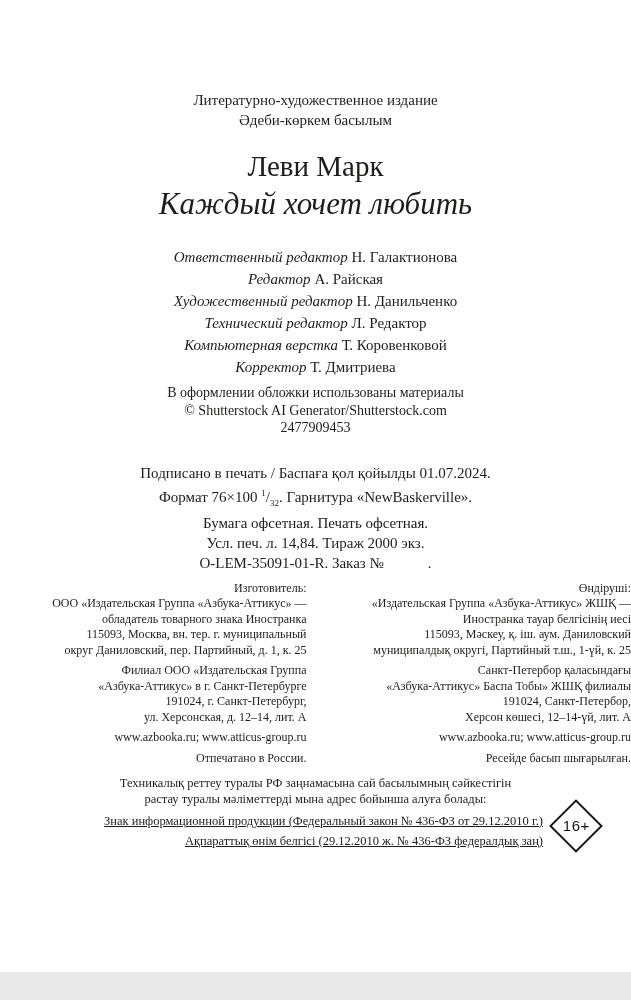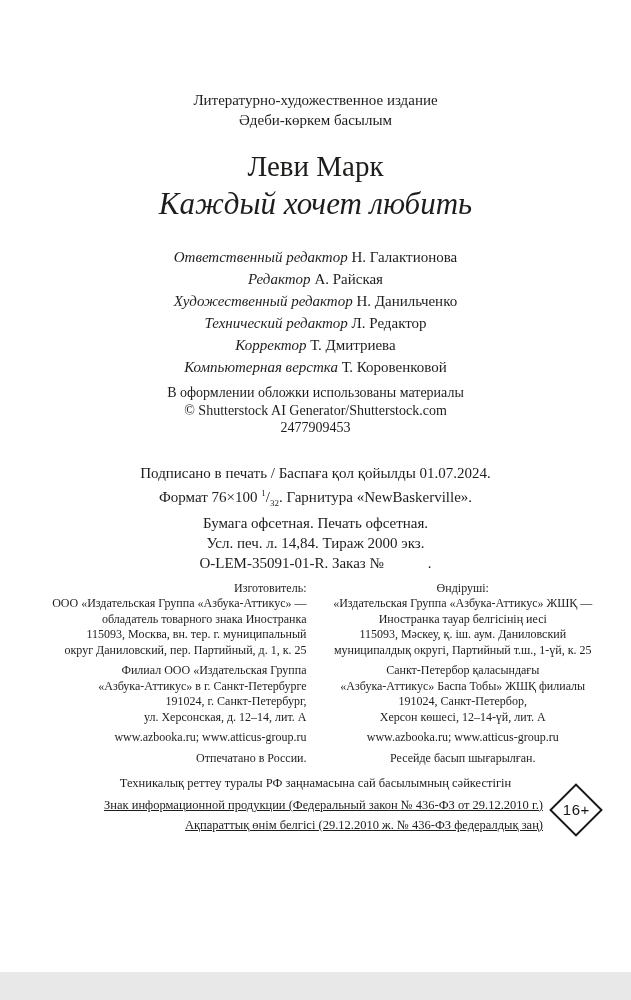--- a/index.html
+++ b/index.html
@@ -81,8 +81,8 @@
     <div><span class="credit-role">Редактор</span><span class="credit-name">А. Райская</span></div>
     <div><span class="credit-role">Художественный редактор</span><span class="credit-name">Н. Данильченко</span></div>
     <div><span class="credit-role">Технический редактор</span><span class="credit-name">Л. Редактор</span></div>
+    <div><span class="credit-role">Компьютерная верстка</span><span class="credit-name">Т. Коровенковой</span></div>
     <div><span class="credit-role">Корректор</span><span class="credit-name">Т. Дмитриева</span></div>
-    <div><span class="credit-role">Компьютерная верстка</span><span class="credit-name">Т. Коровенковой</span></div>
   </div>
 
   <div class="cover-credit center">

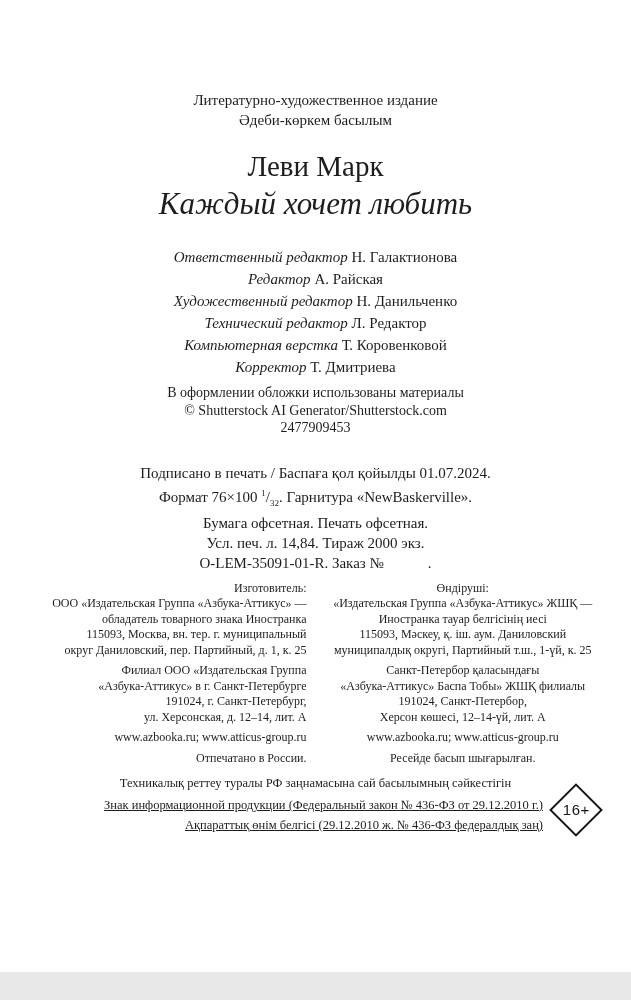--- a/index.html
+++ b/index.html
@@ -35,7 +35,7 @@
   .manufacturer { display: flex; margin-top: 8px; font-size: 12px; line-height: 15.5px; }
   .mcol { width: 50%; }
   .mcol-left  { text-align: right; padding-right: 9px; padding-left: 30px; }
-  .mcol-right { text-align: center;  padding-left: 9px; padding-right: 30px; }
+  .mcol-right { text-align: right;  padding-left: 9px; }
   .mblock + .mblock { margin-top: 5px; }
 
   .certification { margin-top: 9px; font-size: 12.5px; line-height: 16px; }

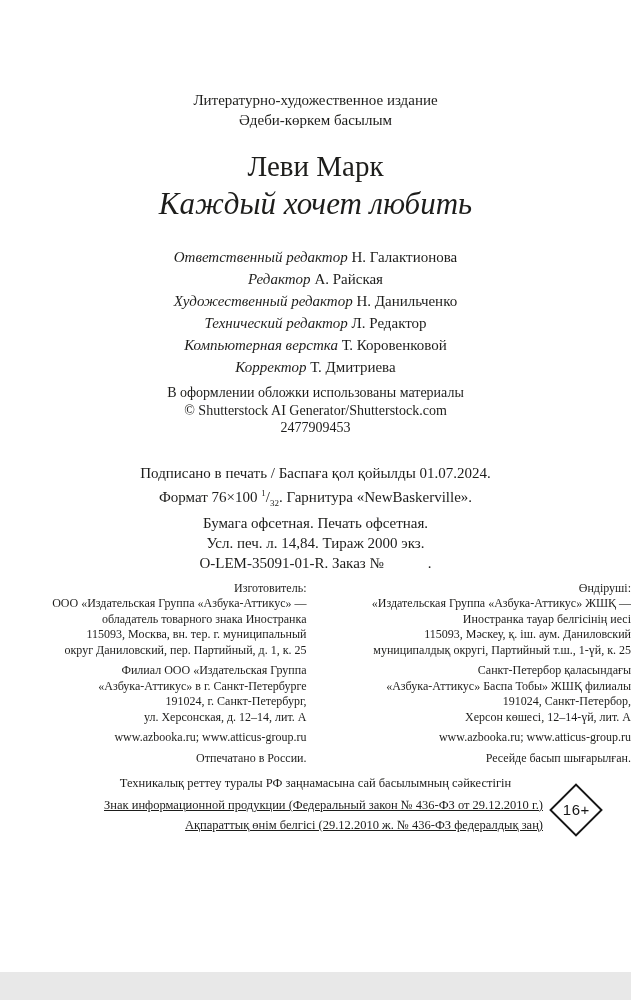--- a/index.html
+++ b/index.html
@@ -138,6 +138,7 @@
 
   <div class="certification center">
       <div>Техникалық реттеу туралы РФ заңнамасына сай басылымның сәйкестігін</div>
+      <div>растау туралы мәліметтерді мына адрес бойынша алуға болады:</div>
     </div>
 
   <div class="age-section">

